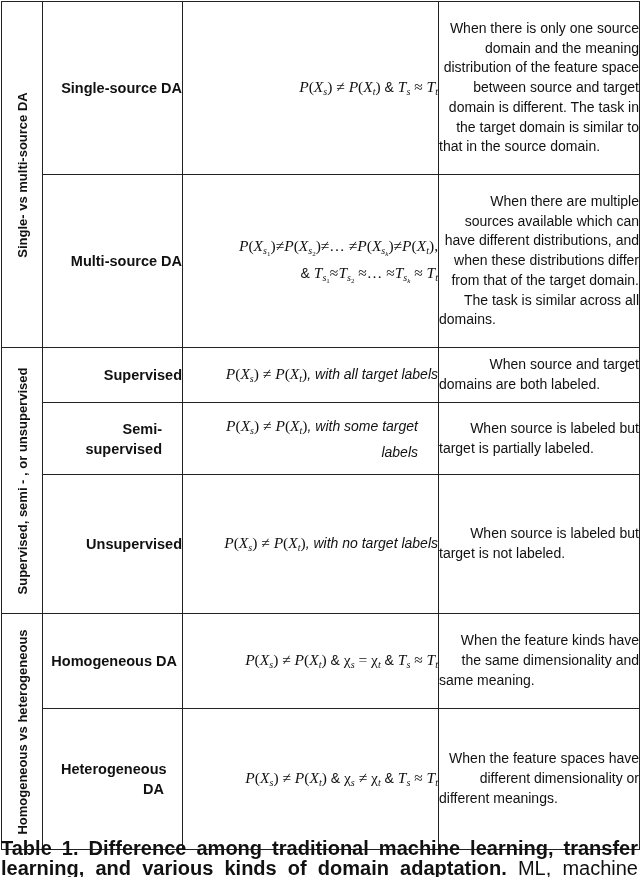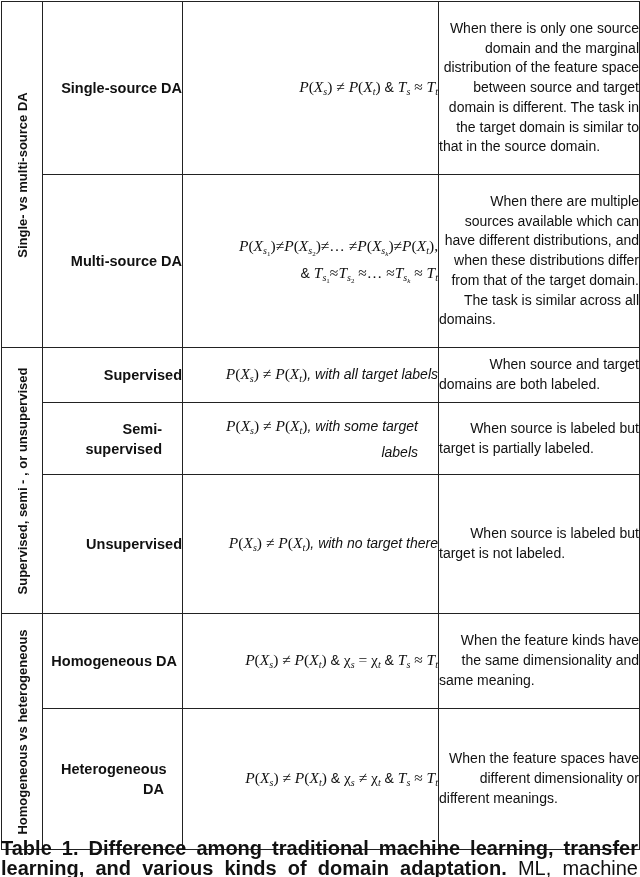--- a/index.html
+++ b/index.html
@@ -61,7 +61,7 @@
           <span>T</span><sub>t</sub>
         </span>
       </td>
-      <td class="desc">When there is only one source domain and the marginal distribution of the feature space between source and target domain is different. The task in the target domain is similar to that in the source domain.</td>
+      <td class="desc">When there is only one source domain and the meaning distribution of the feature space between source and target domain is different. The task in the target domain is similar to that in the source domain.</td>
     </tr>
     <tr style="height:173px">
       <td class="name">Multi-source DA</td>

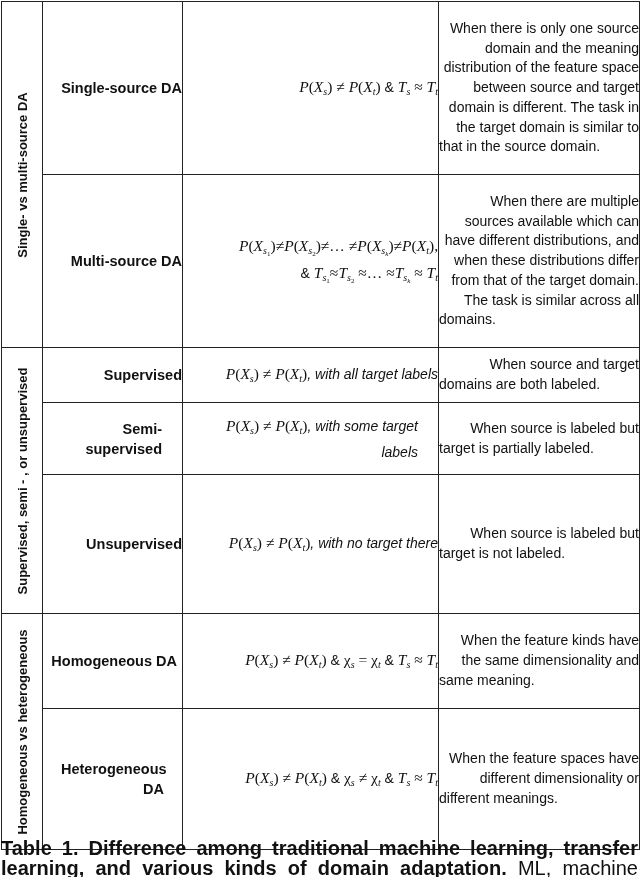--- a/index.html
+++ b/index.html
@@ -103,7 +103,7 @@
       <td class="formula">
         <span>P</span><span class="rm">(</span><span>X</span><sub>s</sub><span class="rm">)</span>
         <span class="rm">≠</span>
-        <span>P</span><span class="rm">(</span><span>X</span><sub>t</sub><span class="rm">)</span><span class="txt">, with no target there</span>
+        <span>P</span><span class="rm">(</span><span>X</span><sub>t</sub><span class="rm">)</span><span class="txt">, with no target labels</span>
       </td>
       <td class="desc">When source is labeled but target is not labeled.</td>
     </tr>

